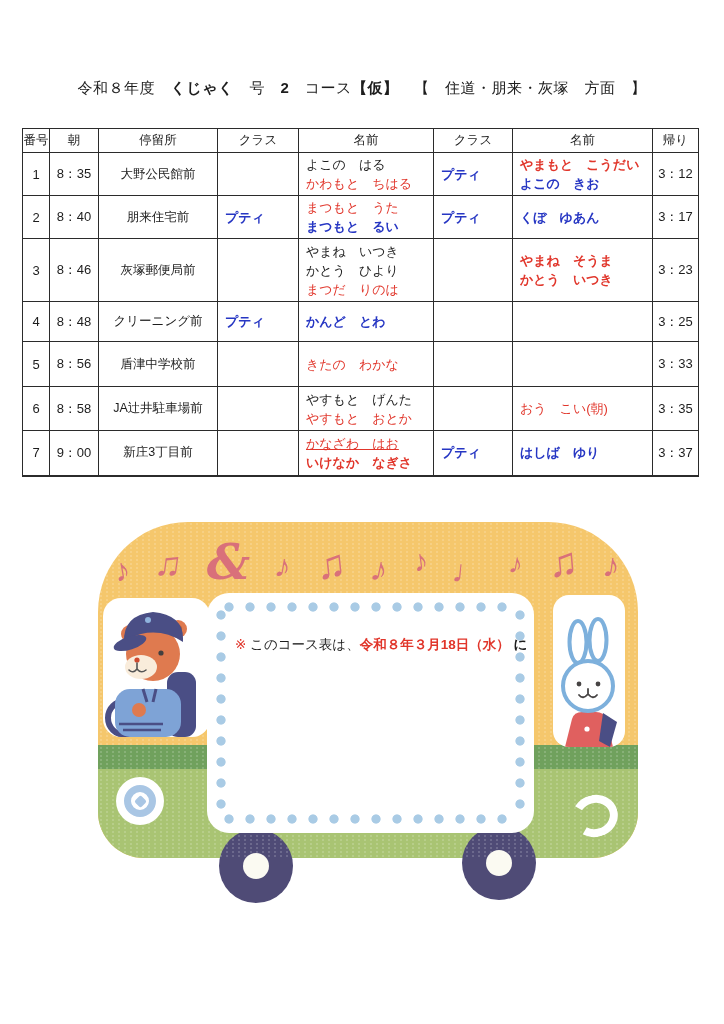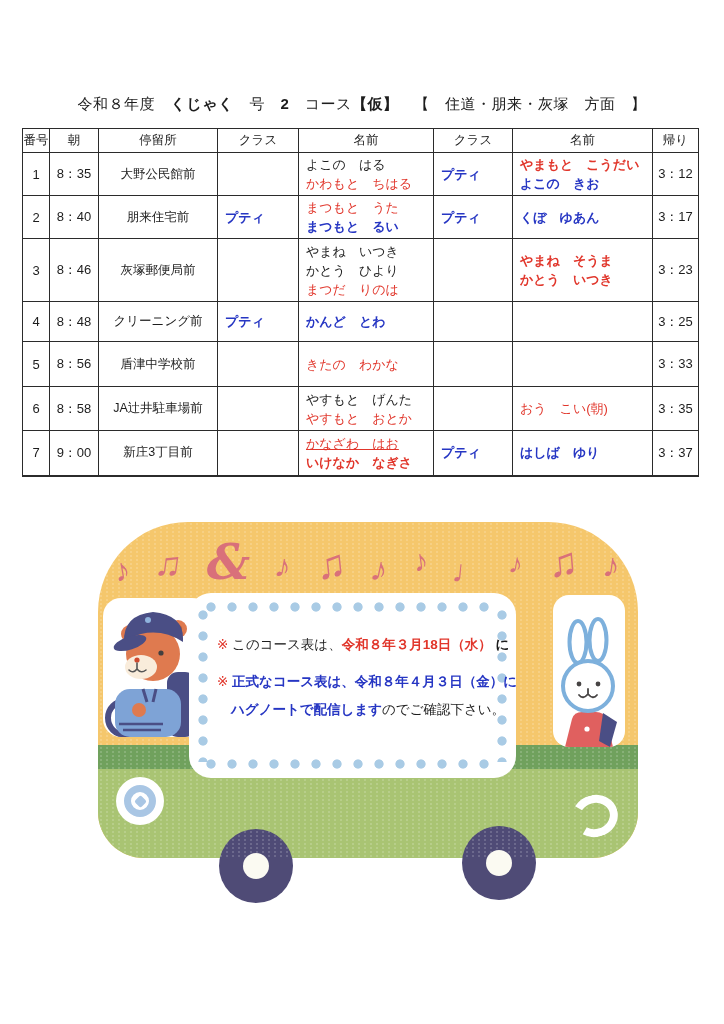--- a/index.html
+++ b/index.html
@@ -7,7 +7,7 @@
         font-family:"Liberation Sans","DejaVu Sans",sans-serif;color:#222;}
 
   
-  .title{position:absolute;top:95px;left:0;width:100%;text-align:center;
+  .title{position:absolute;top:79px;left:0;width:100%;text-align:center;
          font-size:15px;letter-spacing:.5px;white-space:nowrap;color:#1d1d1d;}
   .title .b{font-weight:bold;}
 

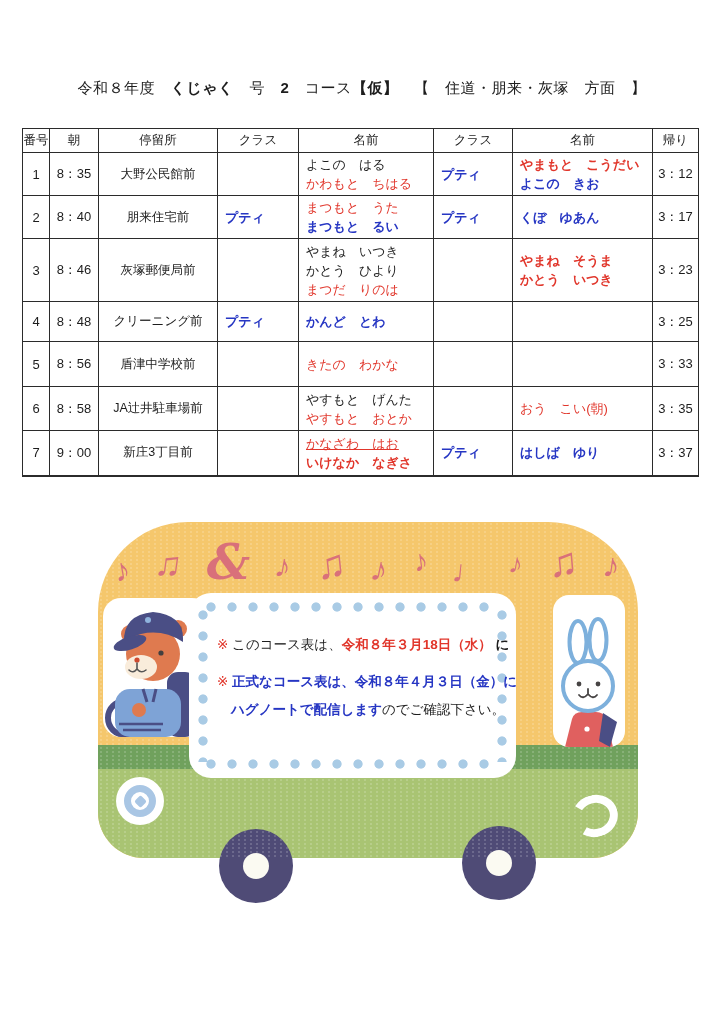--- a/index.html
+++ b/index.html
@@ -49,7 +49,7 @@
   .win-pass{left:455px;top:73px;width:72px;height:152px;border-radius:16px;}
   .window svg{position:absolute;bottom:0;left:0;}
 
-  .panel{position:absolute;z-index:2;left:91px;top:71px;width:327px;height:185px;
+  .panel{position:absolute;z-index:2;left:109px;top:71px;width:327px;height:240px;
          background:#fff;border-radius:22px;}
   .dots{position:absolute;background-repeat:repeat;}
   .dots-top,.dots-bottom{left:16px;right:16px;height:12px;background-repeat:repeat-x;

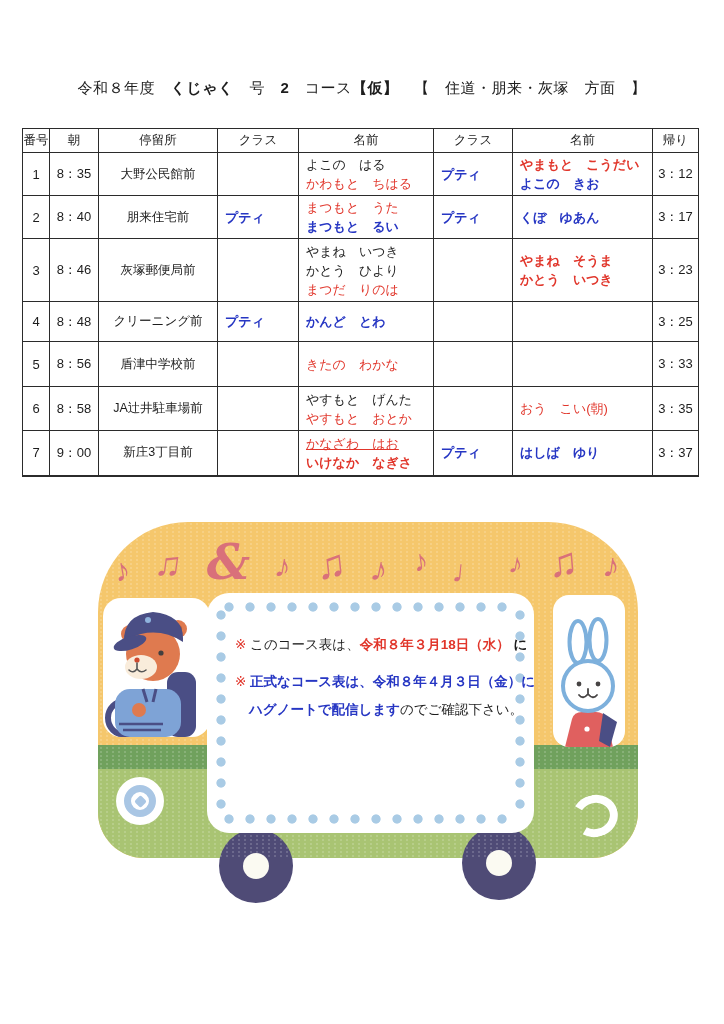--- a/index.html
+++ b/index.html
@@ -350,7 +350,6 @@
         <div class="notice" id="notice">
             <div class="note-line"><span class="t-red">※ </span><span class="t-black">このコース表は、</span><span class="t-red b">令和８年３月18日（水）</span><span class="t-black b"> に</span></div>
             <div class="note-spacer"></div>
-            <div class="note-line"><span class="t-red">※ </span><span class="t-blue b">正式なコース表は、令和８年４月３日（金）に</span></div>
             <div class="note-line indent"><span class="t-blue b">ハグノートで配信します</span><span class="t-black">のでご確認下さい。</span></div>
           </div>
       </div>

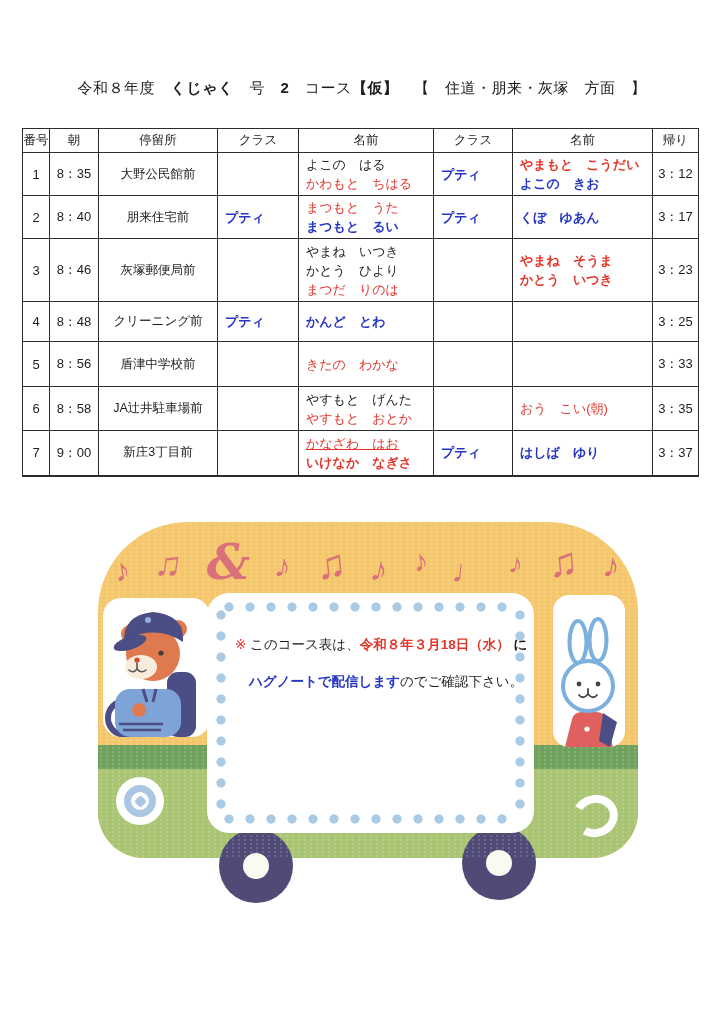--- a/index.html
+++ b/index.html
@@ -350,7 +350,6 @@
         <div class="notice" id="notice">
             <div class="note-line"><span class="t-red">※ </span><span class="t-black">このコース表は、</span><span class="t-red b">令和８年３月18日（水）</span><span class="t-black b"> に</span></div>
             <div class="note-spacer"></div>
-            <div class="note-line indent"><span class="t-blue b">ハグノートで配信します</span><span class="t-black">のでご確認下さい。</span></div>
           </div>
       </div>
 

